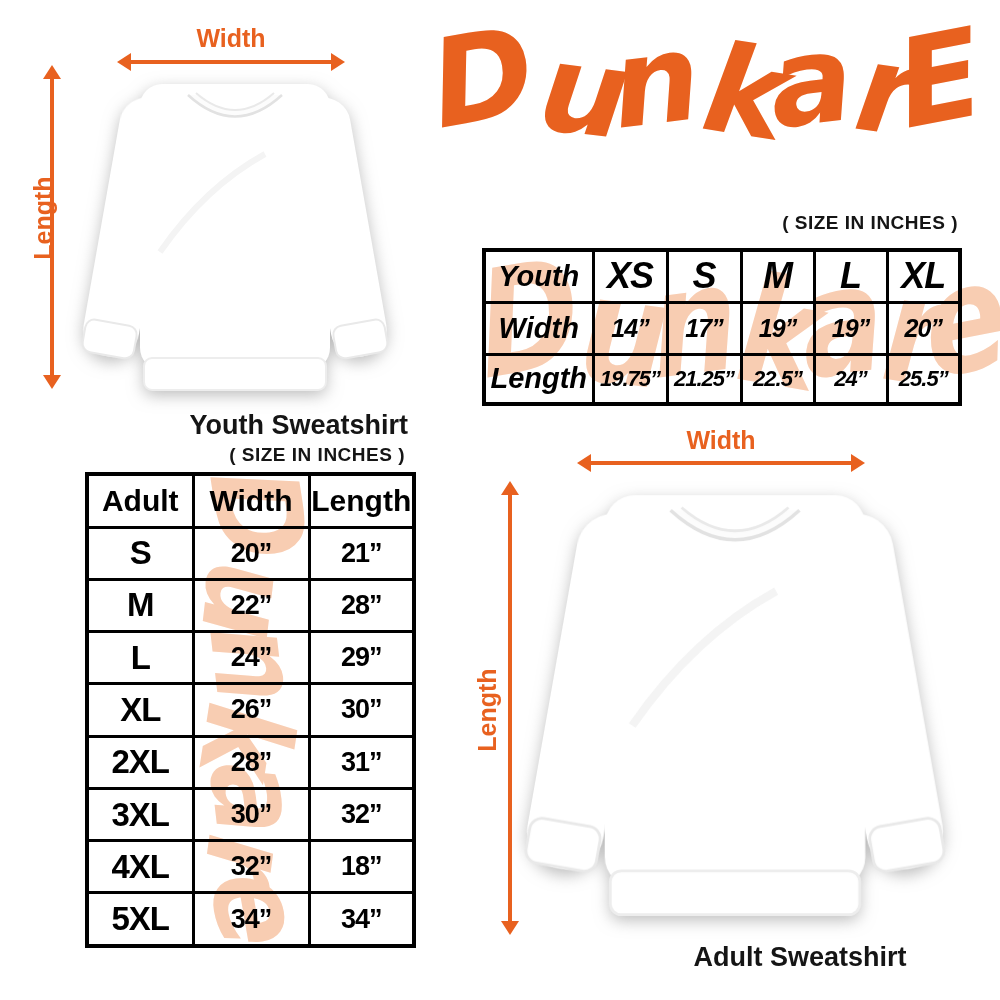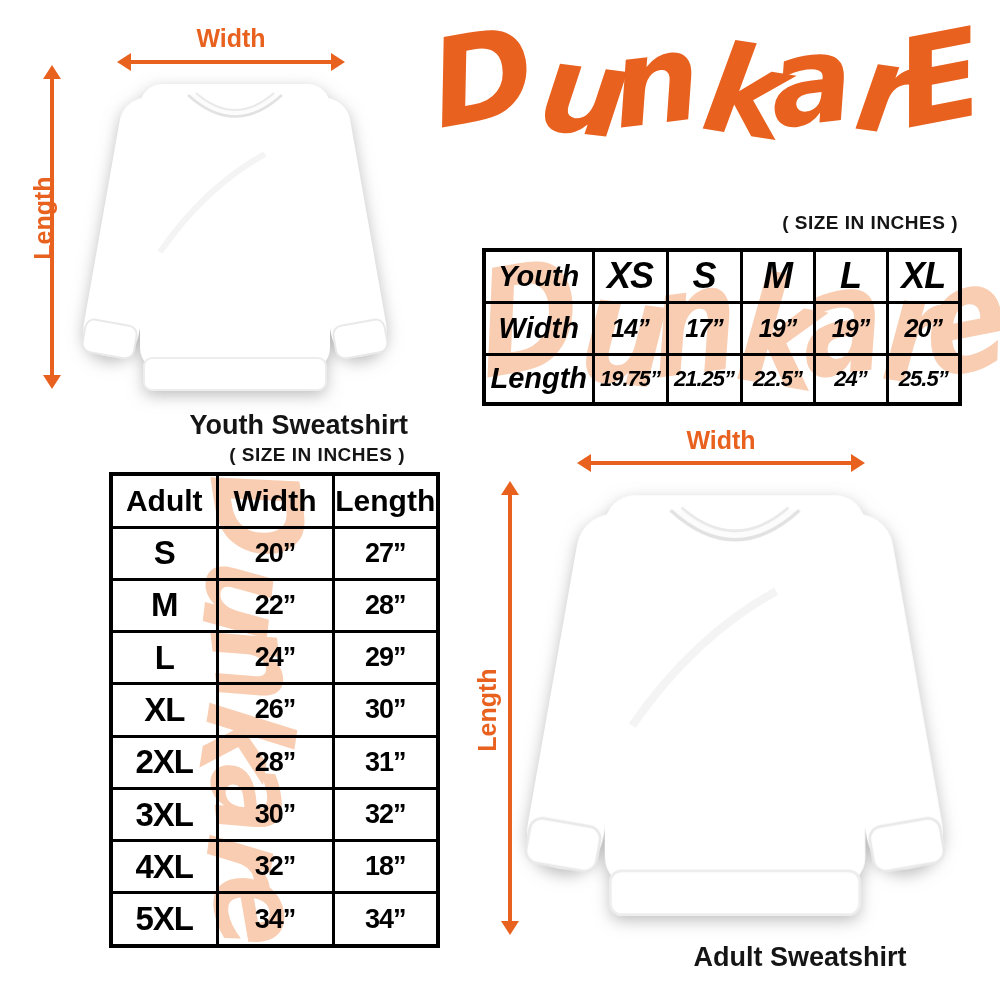--- a/index.html
+++ b/index.html
@@ -46,7 +46,7 @@
   .yt-size{font-size:36px;letter-spacing:-1px;margin-left:16px;}
   .yt-num{font-size:25px;letter-spacing:-1px;}
   .yt-num-sm{font-size:22px;letter-spacing:-1px;}
-  .adult-table{left:85px;top:472px;width:327px;height:476px;margin-left:24px;}
+  .adult-table{left:85px;top:472px;width:327px;height:476px;}
   .at-head{font-size:30px;}
   .at-size{font-size:33px;letter-spacing:-1px;}
   .at-num{font-size:27px;letter-spacing:-1px;}

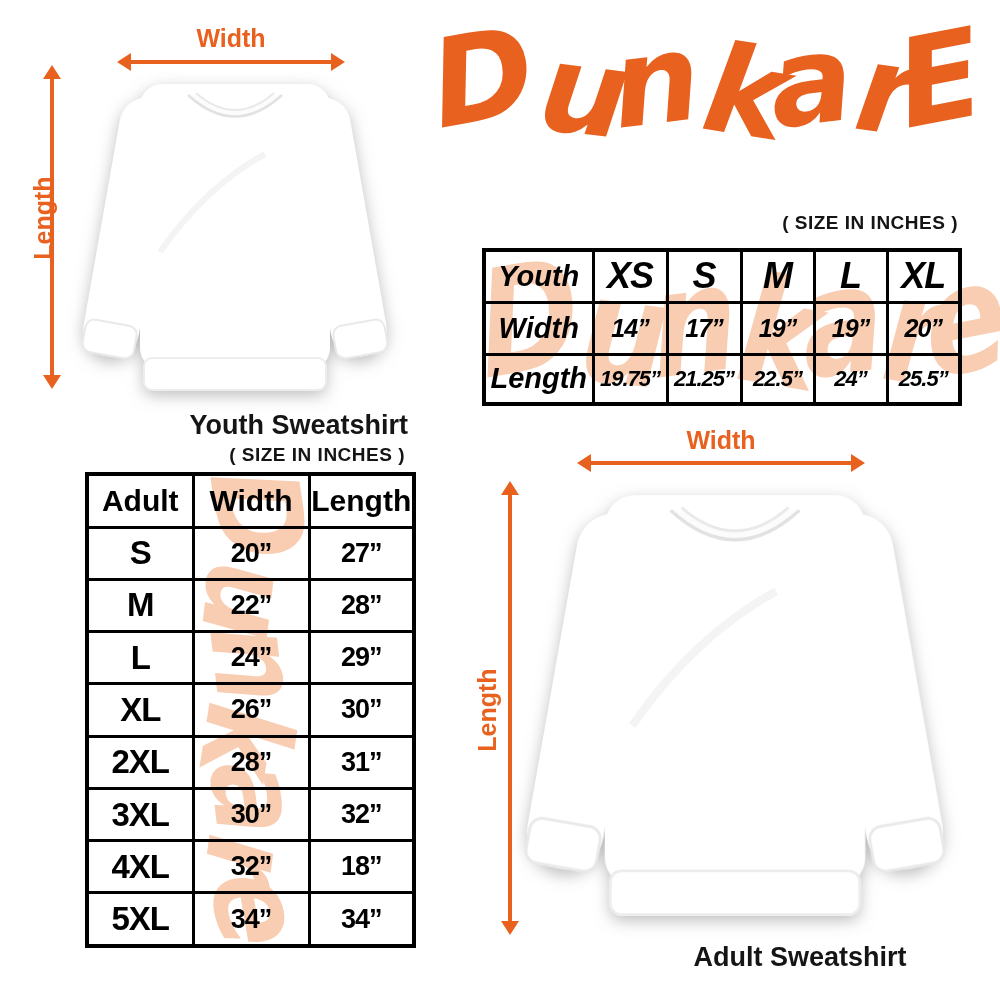--- a/index.html
+++ b/index.html
@@ -155,7 +155,7 @@
     <tr>
       <td class="at-size">S</td>
       <td class="at-num">20”</td>
-      <td class="at-num">27”</td>
+      <td class="at-num">21”</td>
     </tr>
     <tr>
       <td class="at-size">M</td>

